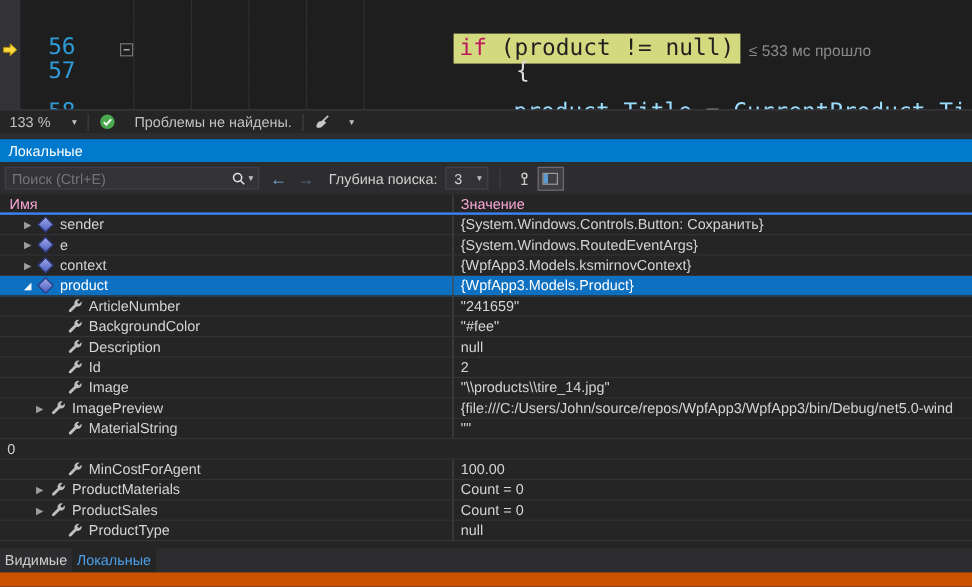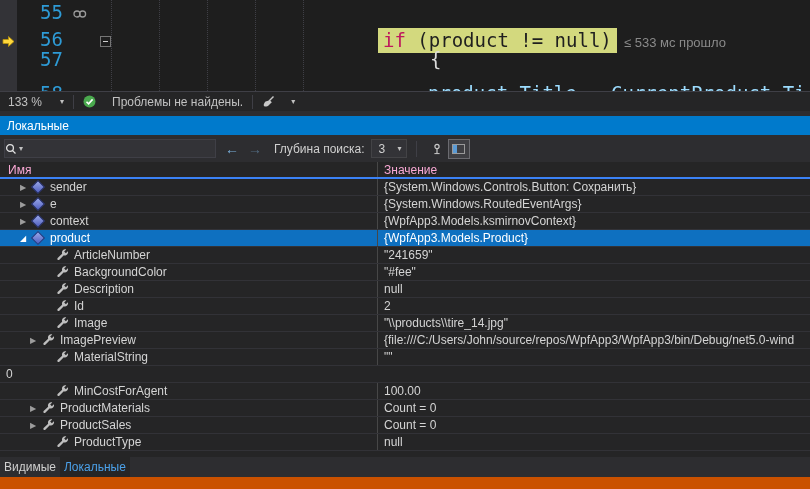--- a/index.html
+++ b/index.html
@@ -104,13 +104,6 @@
       <path d="M1 4.5 h5.5 V1.5 L12 6.5 6.5 11.5 V8.5 H1 z" fill="#ffd83d" stroke="#b8930a" stroke-width="0.8"></path>
     </svg>
 
-    <div class="ed-line" style="top:1px">
-      <span class="lnum">55</span>
-      <svg class="link-ico" width="16" height="16" viewBox="0 0 16 16">
-        <circle cx="5" cy="8" r="3" stroke="#9a9a9a" stroke-width="1.3" fill="none"></circle>
-        <circle cx="10.6" cy="8" r="3" stroke="#9a9a9a" stroke-width="1.3" fill="none"></circle>
-      </svg>
-    </div>
 
     <div class="ed-line" style="top:28px">
       <span class="lnum">56</span>

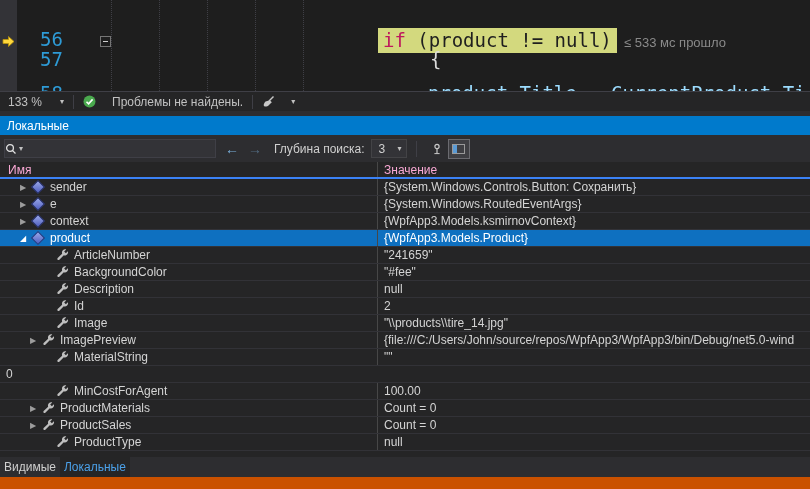--- a/index.html
+++ b/index.html
@@ -154,6 +154,7 @@
 
   <div class="panel-toolbar">
     <div class="search-box">
+      <input type="text" placeholder="Поиск (Ctrl+E)" style="">
       <svg width="12" height="12" viewBox="0 0 12 12">
         <circle cx="5" cy="5" r="3.4" stroke="#e1e1e1" stroke-width="1.3" fill="none"></circle>
         <line x1="7.6" y1="7.6" x2="10.5" y2="10.5" stroke="#e1e1e1" stroke-width="1.3"></line>

